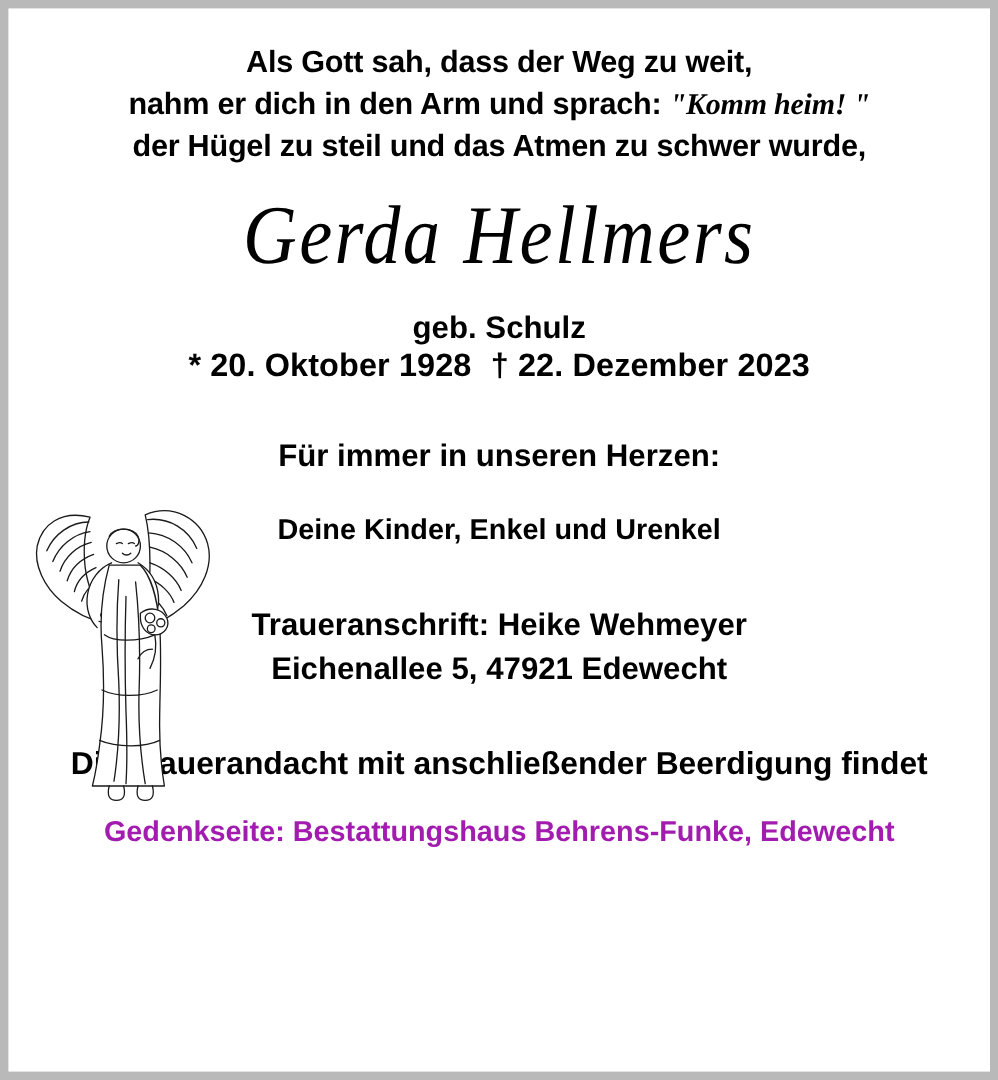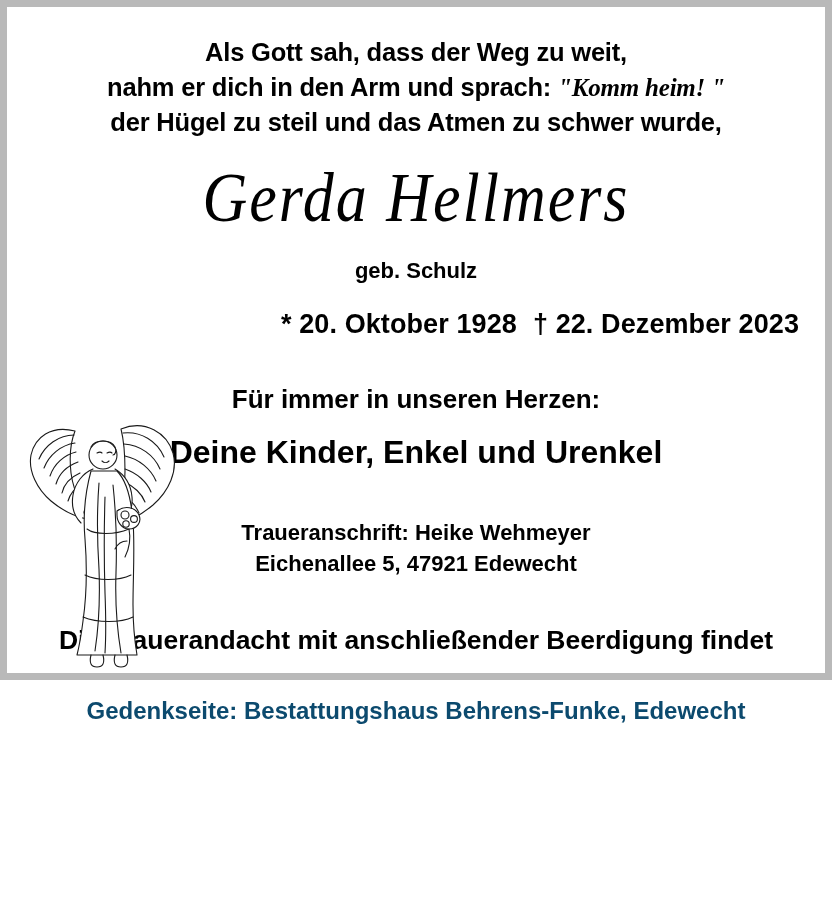--- a/index.html
+++ b/index.html
@@ -18,7 +18,7 @@
     position: relative;
     box-sizing: border-box;
     width: 832px;
-    height: 680px;
+    height: 900px;
     background: #ffffff;
     border: 7px solid #b9b9b9;
     padding: 22px 26px 16px 26px;

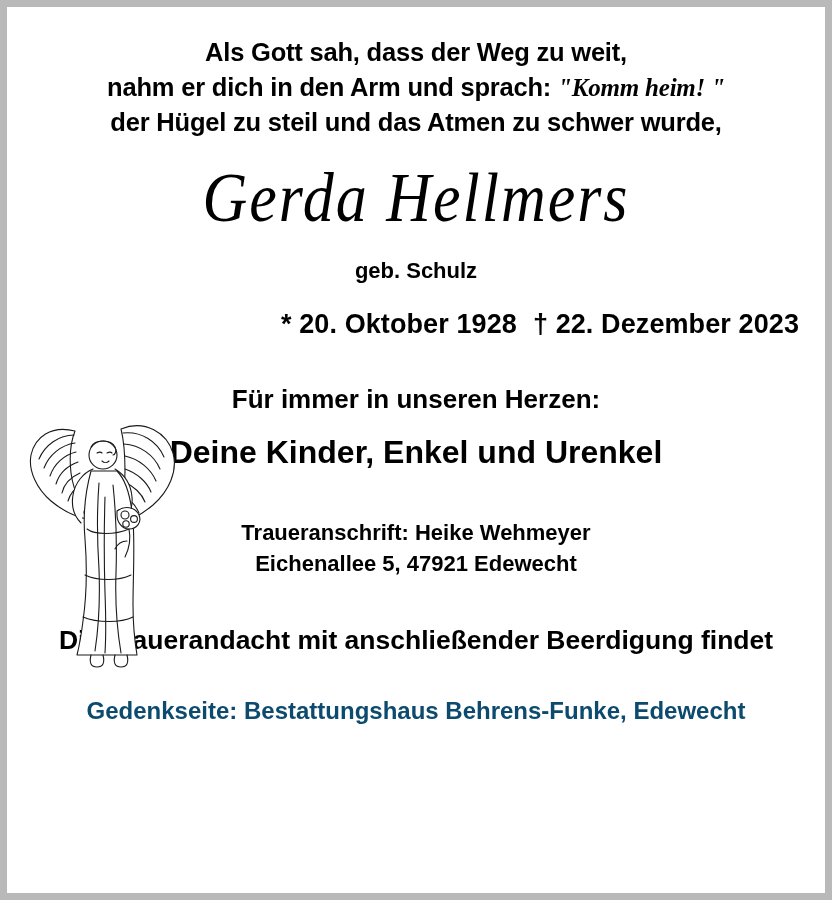--- a/index.html
+++ b/index.html
@@ -52,7 +52,7 @@
     transform: scaleY(1.12);
   }
   .maiden {
-    font-size: 22px;
+    font-size: 26px;
     font-weight: 600;
     margin-top: 30px;
   }

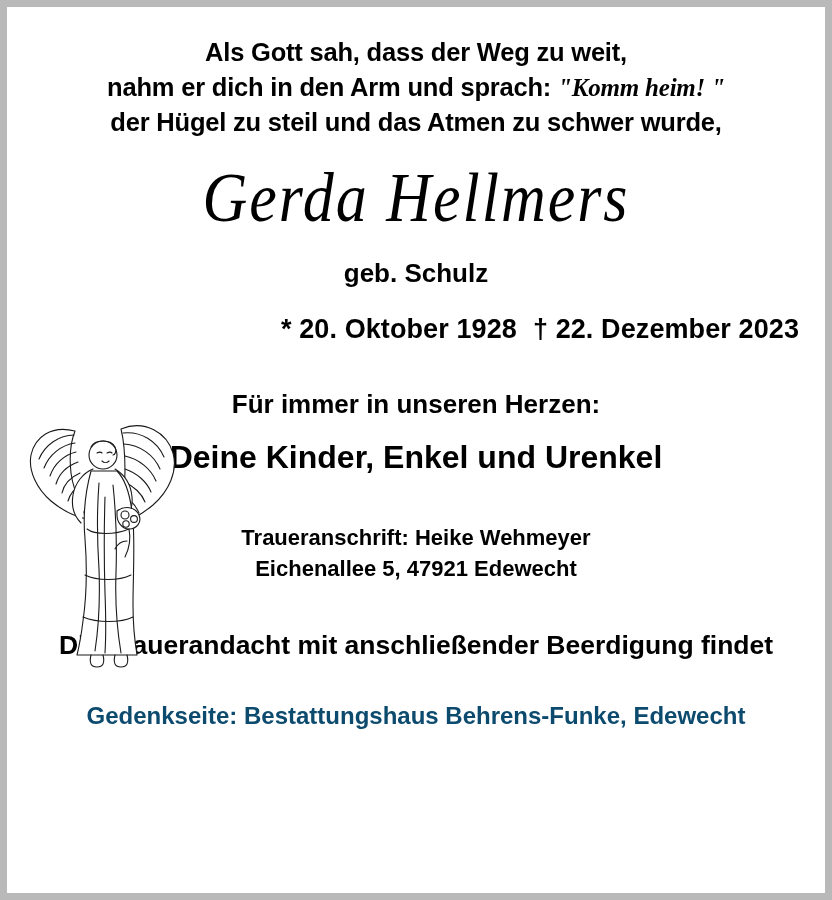--- a/index.html
+++ b/index.html
@@ -59,9 +59,7 @@
   .dates {
     font-size: 27px;
     font-weight: 600;
-    margin-top: 25px;
     letter-spacing: 0.1px;
-    text-align: right;
   }
   .dates .gap {
     display: inline-block;

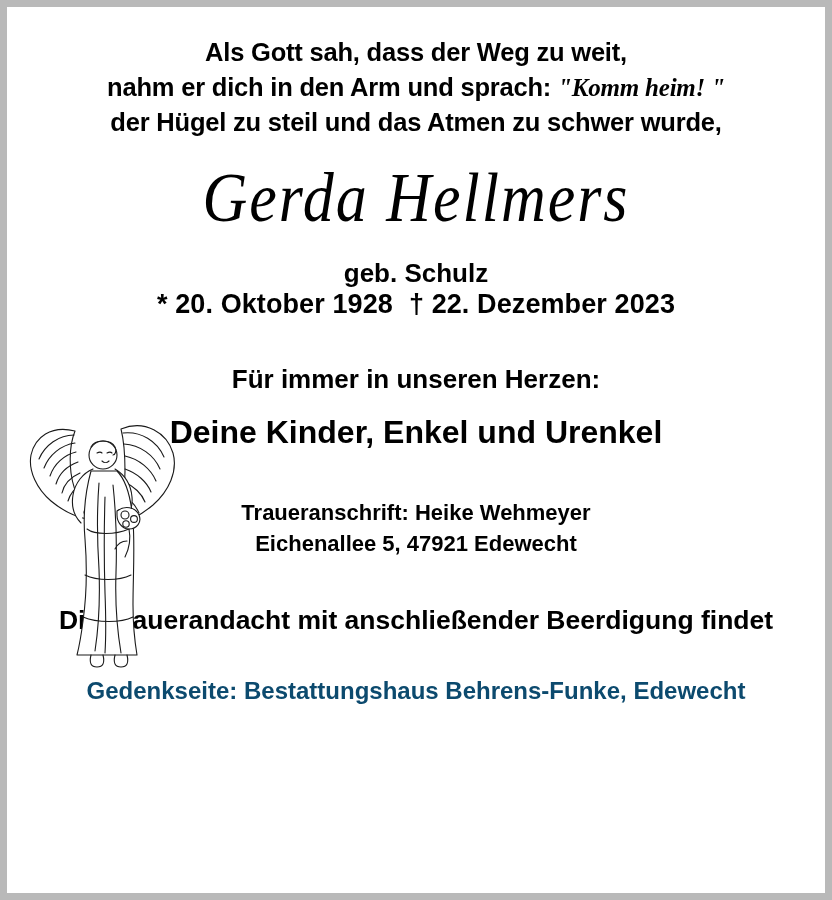--- a/index.html
+++ b/index.html
@@ -71,9 +71,9 @@
     margin-top: 44px;
   }
   .memory-family {
-    font-size: 32px;
+    font-size: 24px;
     font-weight: 600;
-    margin-top: 19px;
+    margin-top: 33px;
   }
   .address-block {
     font-size: 22px;

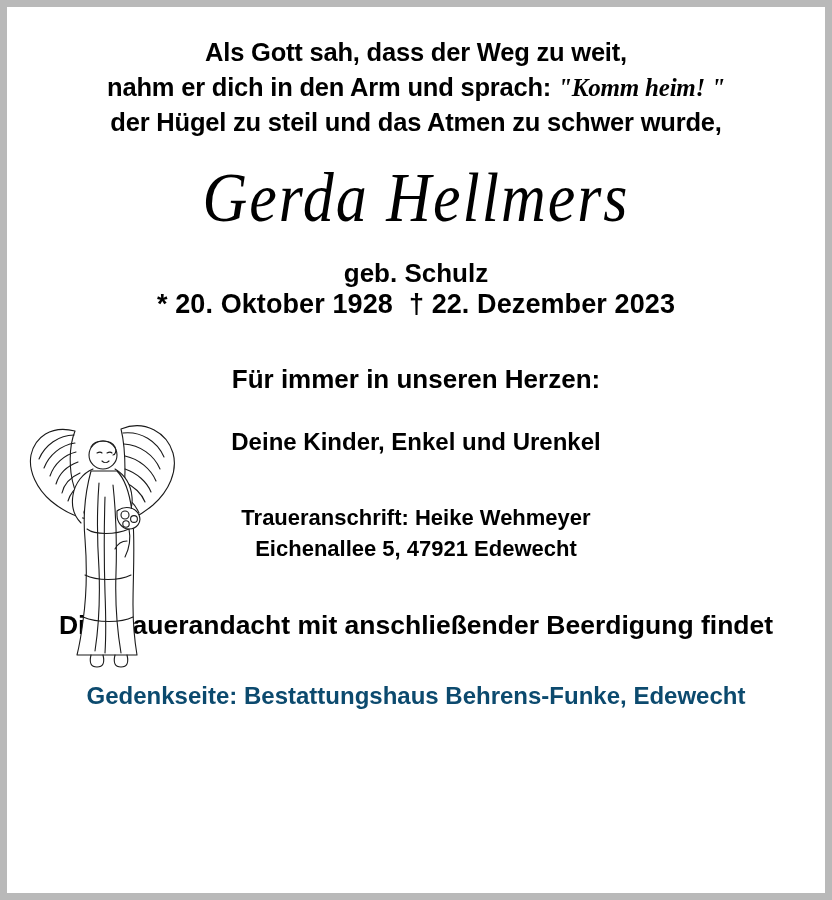--- a/index.html
+++ b/index.html
@@ -76,7 +76,7 @@
     margin-top: 33px;
   }
   .address-block {
-    font-size: 22px;
+    font-size: 26px;
     font-weight: 600;
     margin-top: 46px;
     line-height: 1.42;

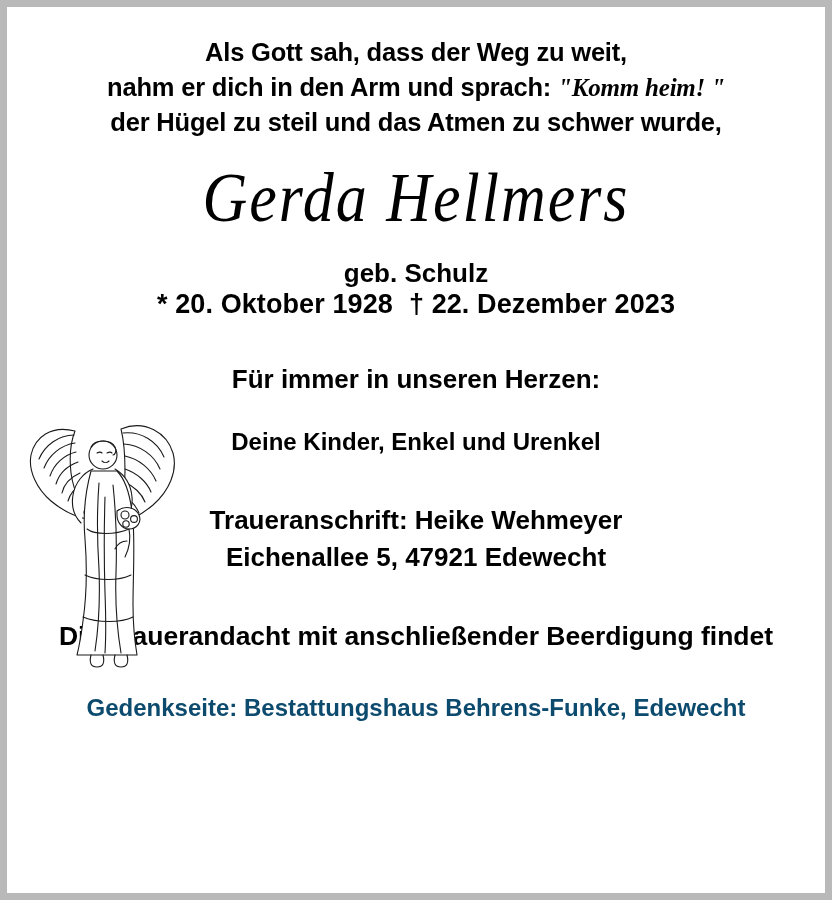--- a/index.html
+++ b/index.html
@@ -93,8 +93,8 @@
   .footer {
     font-size: 24px;
     font-weight: 600;
-    color: #0c4a6e;
-    margin-top: 38px;
+    color: #a21caf;
+    margin-top: 24px;
   }
   .angel {
     position: absolute;

